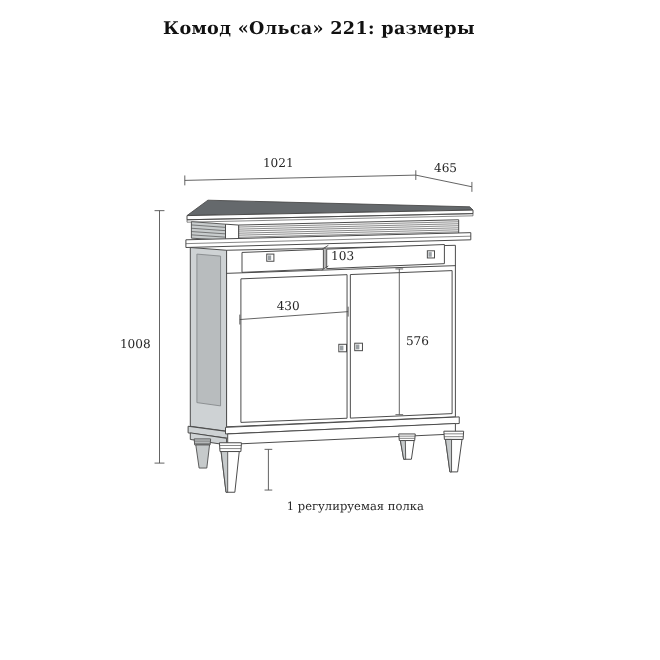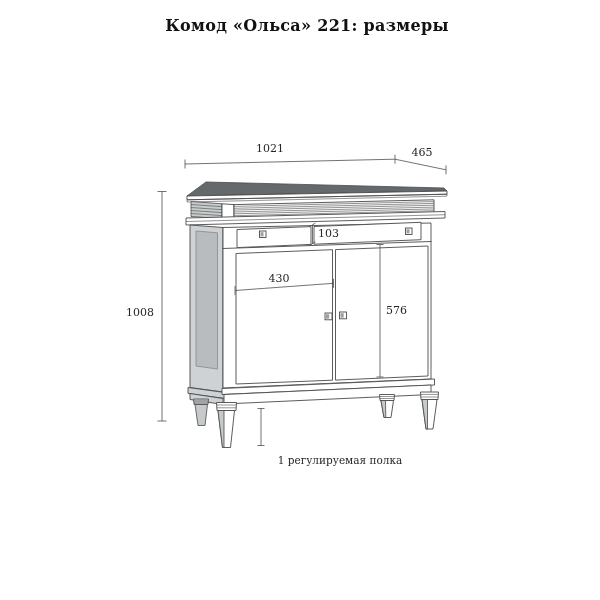--- a/index.html
+++ b/index.html
@@ -8,7 +8,7 @@
     --crown-side:#c8cccd; --leg-shade:#c6cacb; --knob:#9aa0a4; --bg:#ffffff;
   }
   html,body{margin:0;padding:0;background:var(--bg);}
-  .stage{position:relative;width:536px;height:600px;background:var(--bg);overflow:hidden;margin-left:17px;}
+  .stage{position:relative;width:536px;height:600px;background:var(--bg);overflow:hidden;}
   svg{display:block;}
   text{font-family:"DejaVu Serif","Liberation Serif",serif;fill:var(--text);}
   .title-text{font-size:16px;font-weight:bold;fill:var(--title);letter-spacing:.3px;}

